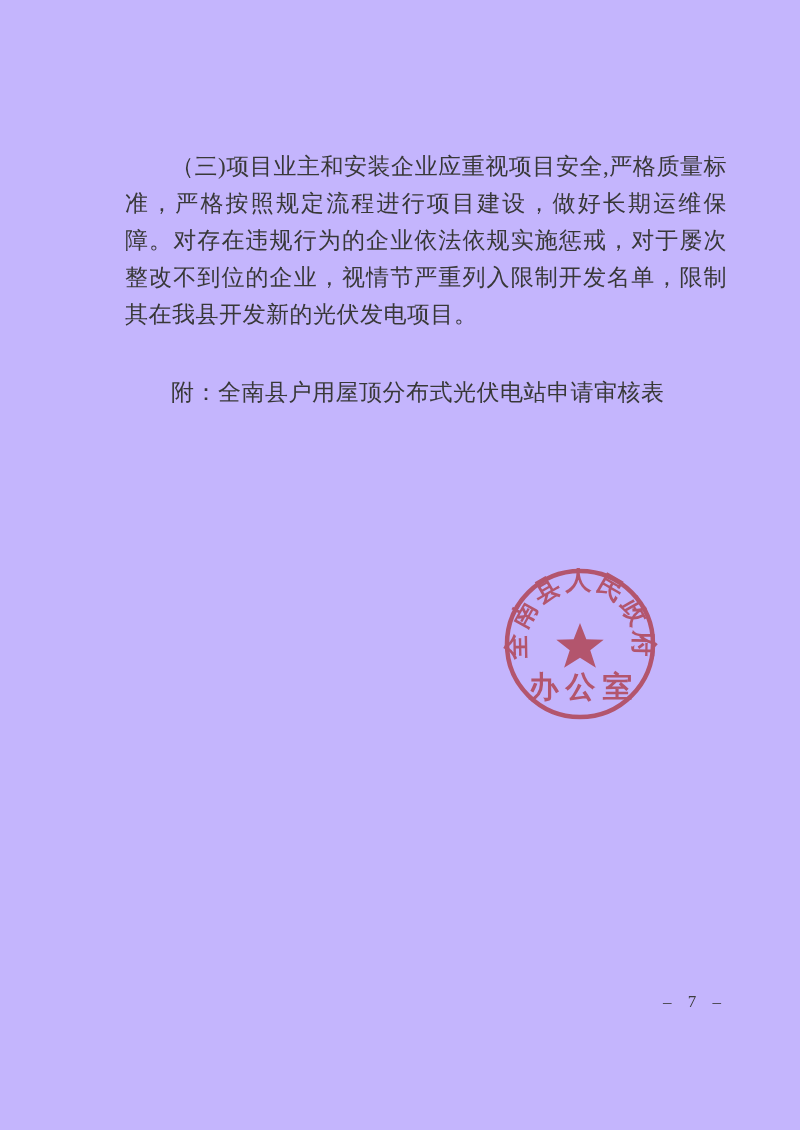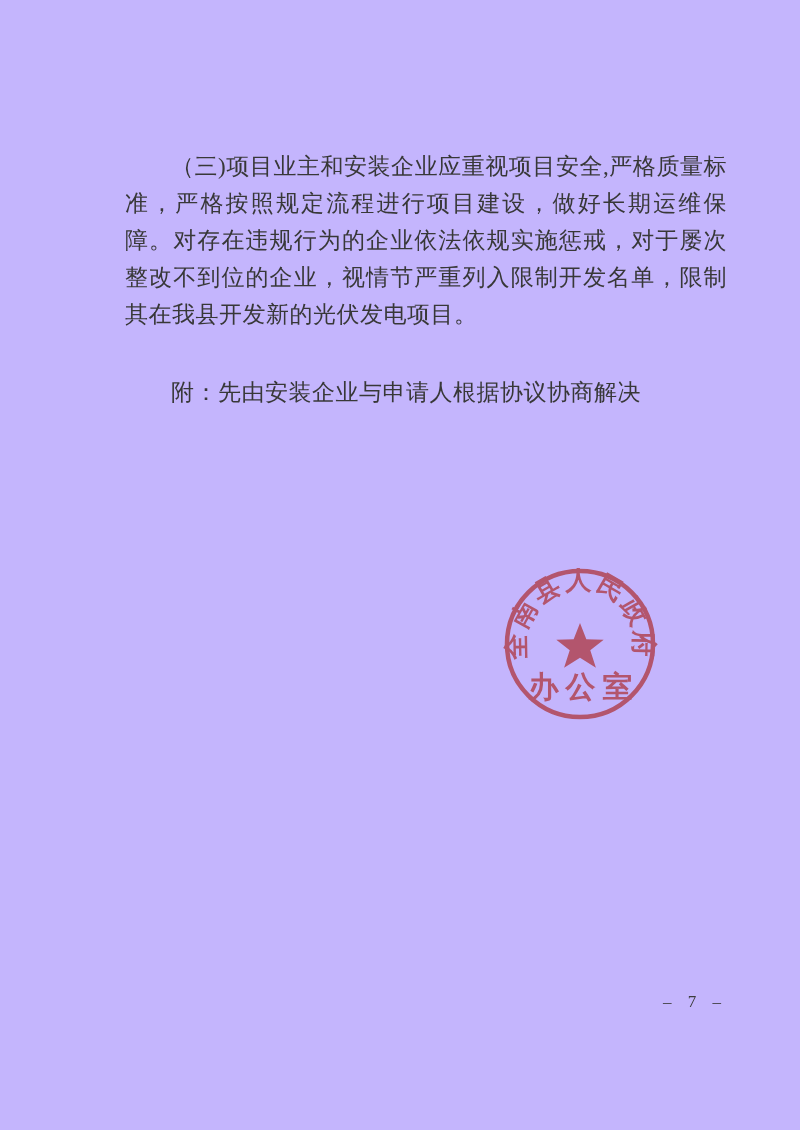--- a/index.html
+++ b/index.html
@@ -88,7 +88,7 @@
 
   <div class="content">
     <p class="para">（三)项目业主和安装企业应重视项目安全,严格质量标准，严格按照规定流程进行项目建设，做好长期运维保障。对存在违规行为的企业依法依规实施惩戒，对于屡次整改不到位的企业，视情节严重列入限制开发名单，限制其在我县开发新的光伏发电项目。</p>
-    <p class="attachment">附：先由安装企业与申请人根据协议协商解决</p>
+    <p class="attachment">附：全南县户用屋顶分布式光伏电站申请审核表</p>
   </div>
 
 

